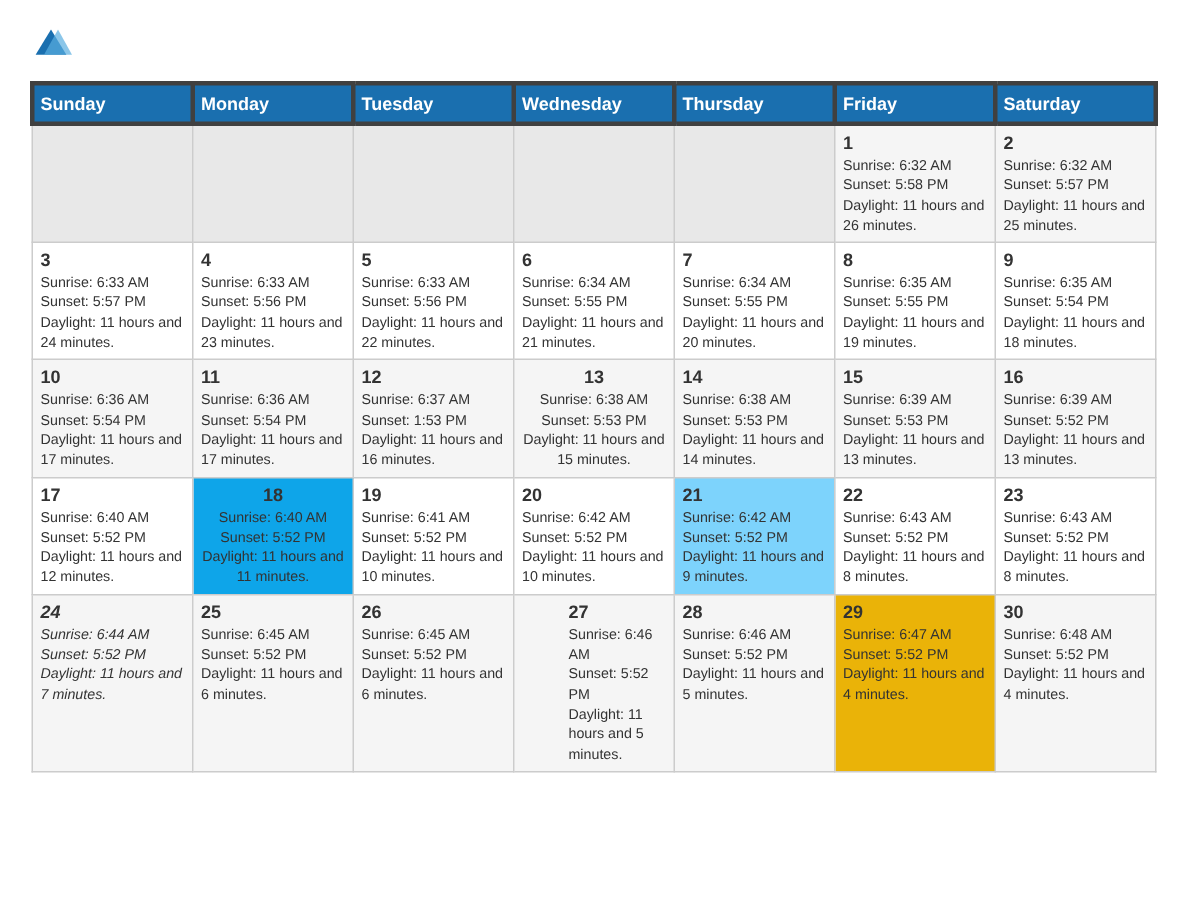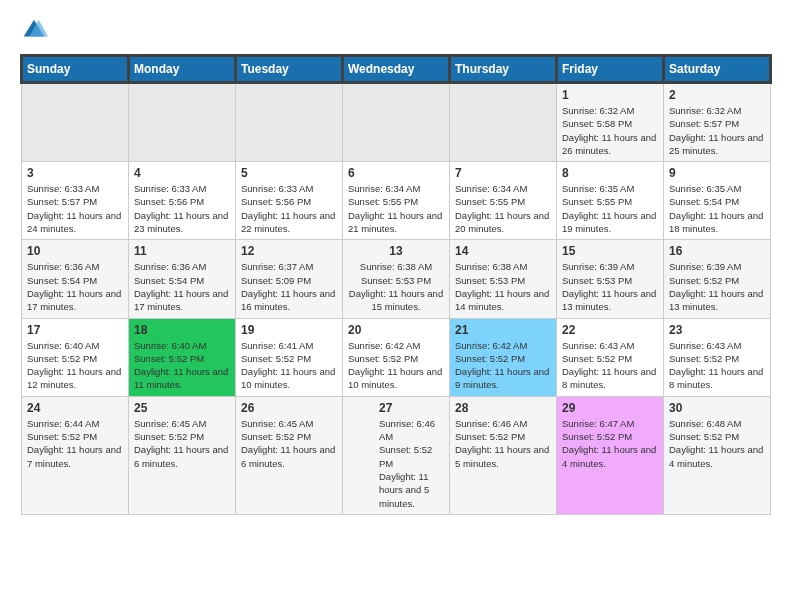--- a/index.html
+++ b/index.html
@@ -214,7 +214,7 @@
           <td style="background: rgb(245, 245, 245);">
             <span class="day-num">12</span>
             <div class="day-info" style="white-space: pre-line;">Sunrise: 6:37 AM
-Sunset: 5:09 PM
+Sunset: 1:53 PM
 Daylight: 11 hours and 16 minutes.</div>
           </td>
           <td style="background: rgb(245, 245, 245); text-align: center;">

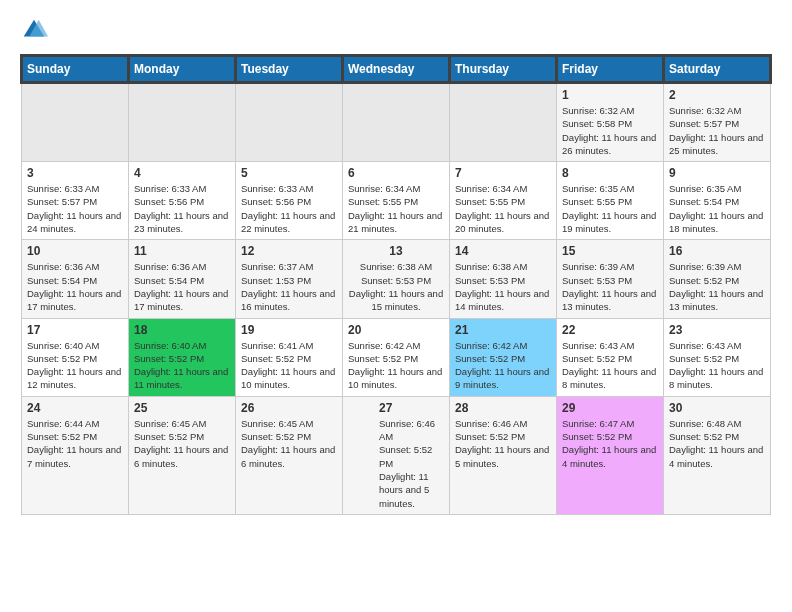--- a/index.html
+++ b/index.html
@@ -249,7 +249,7 @@
 Sunset: 5:52 PM
 Daylight: 11 hours and 12 minutes.</div>
           </td>
-          <td style="background: #22c55e;">
+          <td style="background: #0ea5e9; text-align: center;">
             <span class="day-num">18</span>
             <div class="day-info" style="white-space: pre-line;">Sunrise: 6:40 AM
 Sunset: 5:52 PM

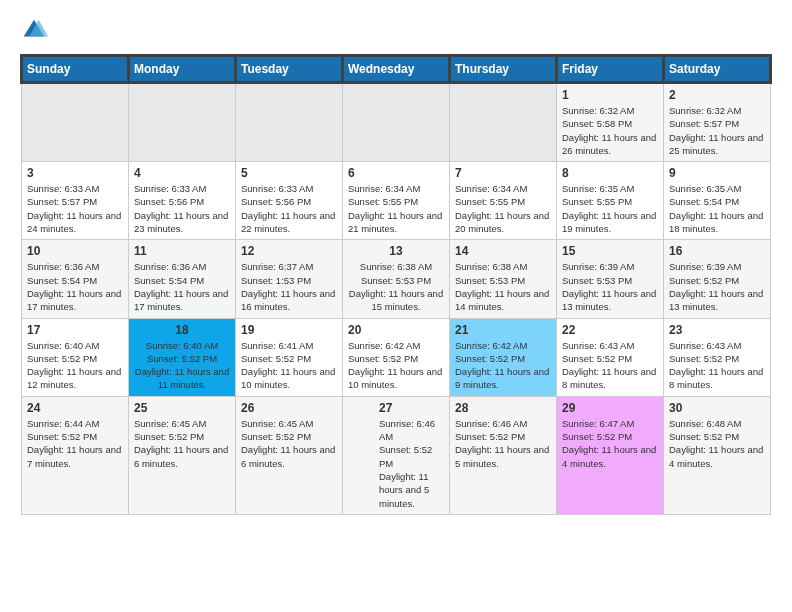--- a/index.html
+++ b/index.html
@@ -287,7 +287,7 @@
           </td>
         </tr>
         <tr>
-          <td style="background: rgb(245, 245, 245);">
+          <td style="background: rgb(245, 245, 245); font-style: italic;">
             <span class="day-num">24</span>
             <div class="day-info" style="white-space: pre-line;">Sunrise: 6:44 AM
 Sunset: 5:52 PM

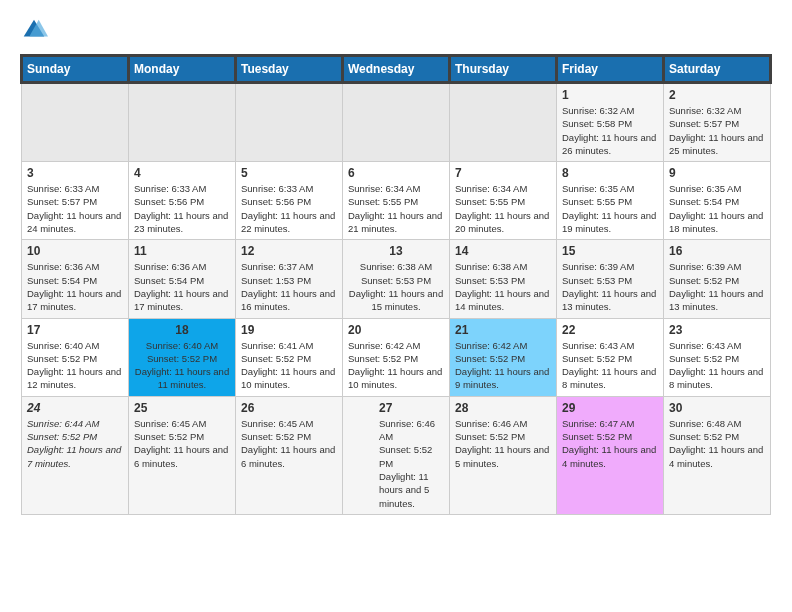--- a/index.html
+++ b/index.html
@@ -317,7 +317,7 @@
 Sunset: 5:52 PM
 Daylight: 11 hours and 5 minutes.</div>
           </td>
-          <td style="background: #f0abfc;">
+          <td style="background: #eab308;">
             <span class="day-num">29</span>
             <div class="day-info" style="white-space: pre-line;">Sunrise: 6:47 AM
 Sunset: 5:52 PM

